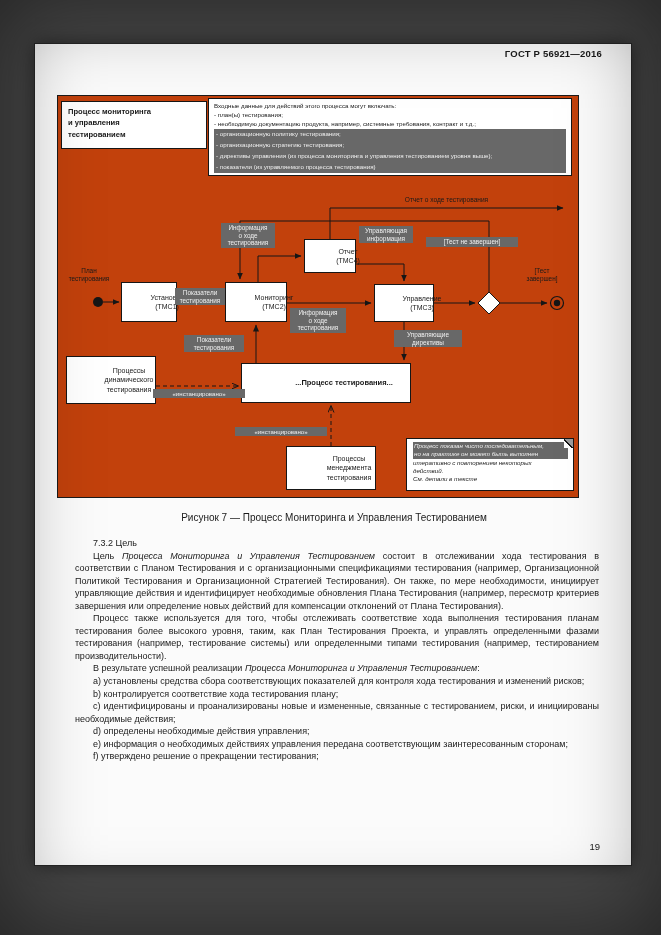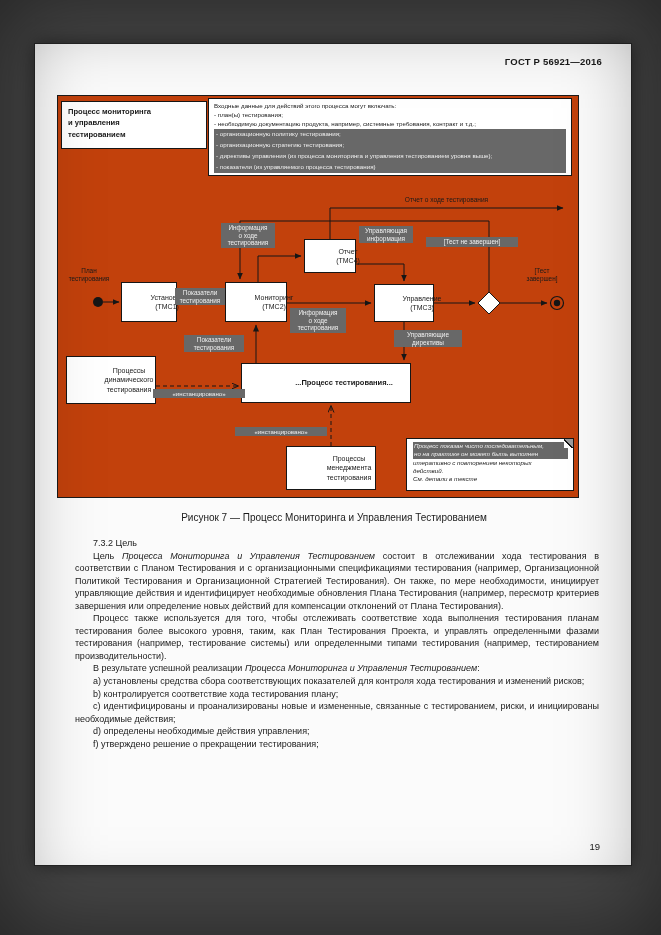--- a/index.html
+++ b/index.html
@@ -7,7 +7,7 @@
   body{background:#464646;font-family:"Liberation Sans","DejaVu Sans",sans-serif;color:#1a1a1a;position:relative;}
   .vignette{position:absolute;inset:0;box-shadow:inset 0 0 90px rgba(0,0,0,.5);pointer-events:none;z-index:9;}
   .page{position:absolute;left:35px;top:44px;width:596px;height:821px;background:#fbfbfb;box-shadow:0 0 0 1px #262626,0 0 18px rgba(0,0,0,.55);}
-  .gost-header{position:absolute;top:12px;right:29px;font-size:9.5px;font-weight:bold;letter-spacing:.2px;}
+  .gost-header{position:absolute;top:4px;right:29px;font-size:9.5px;font-weight:bold;letter-spacing:.2px;}
   .page-number{position:absolute;top:797px;right:31px;font-size:9.5px;}
 
   

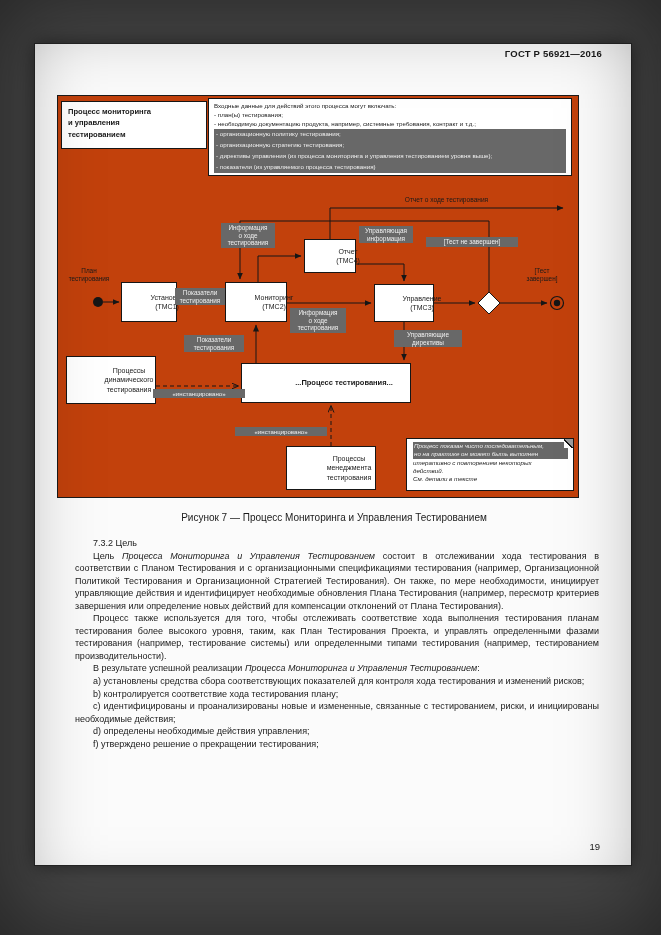--- a/index.html
+++ b/index.html
@@ -168,6 +168,7 @@
     <p>b) контролируется соответствие хода тестирования плану;</p>
     <p>c) идентифицированы и проанализированы новые и измененные, связанные с тестированием, риски, и инициированы необходимые действия;</p>
     <p>d) определены необходимые действия управления;</p>
+    <p>e) информация о необходимых действиях управления передана соответствующим заинтересованным сторонам;</p>
     <p>f) утверждено решение о прекращении тестирования;</p>
   </div>
 

